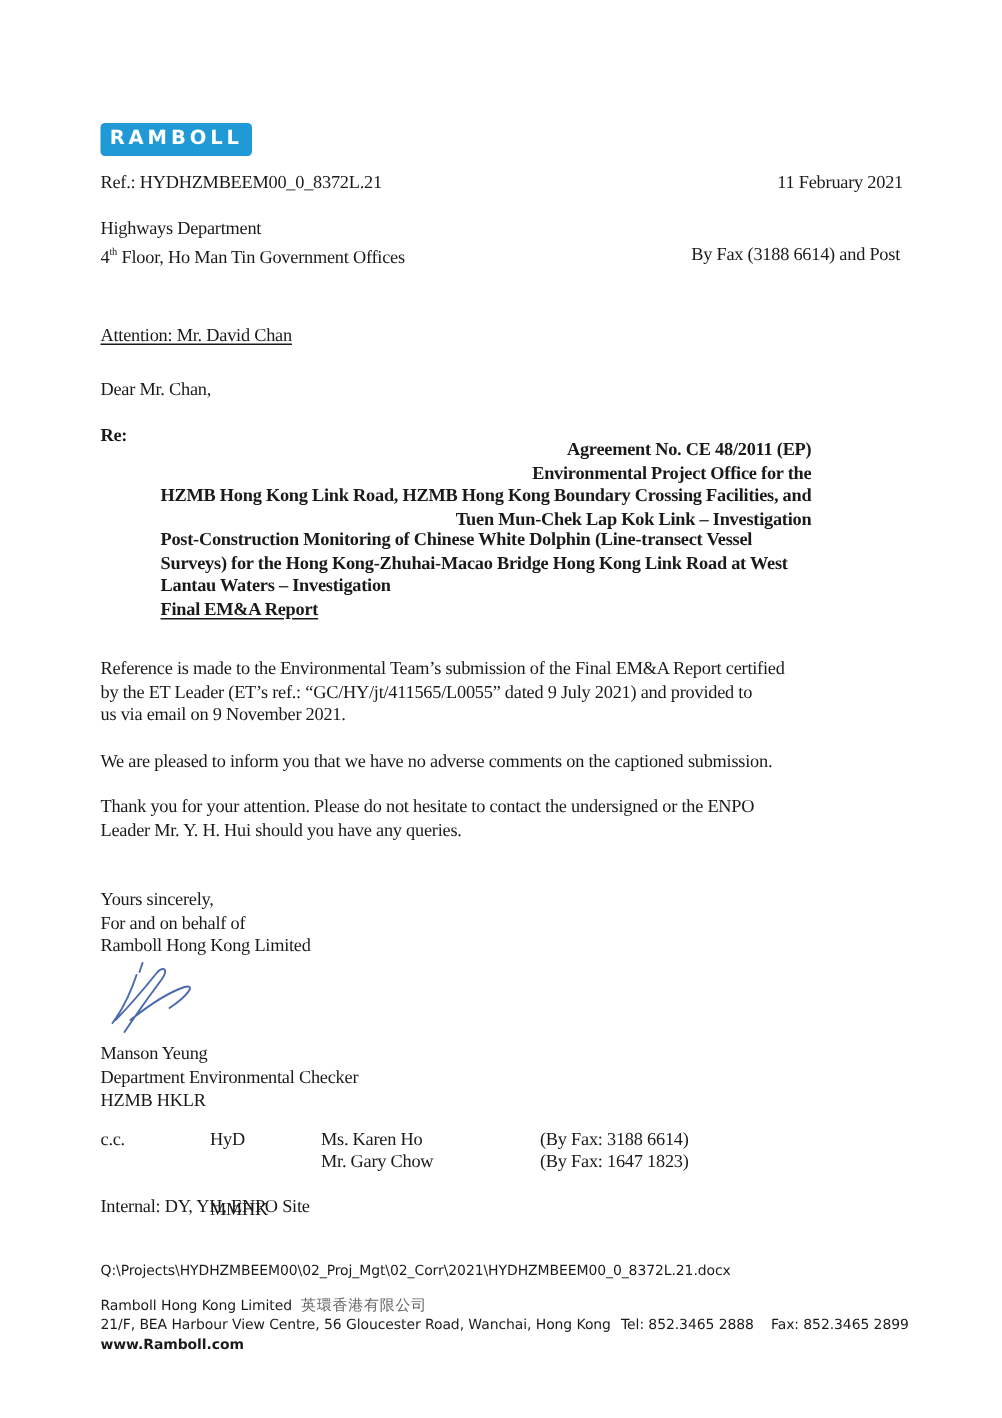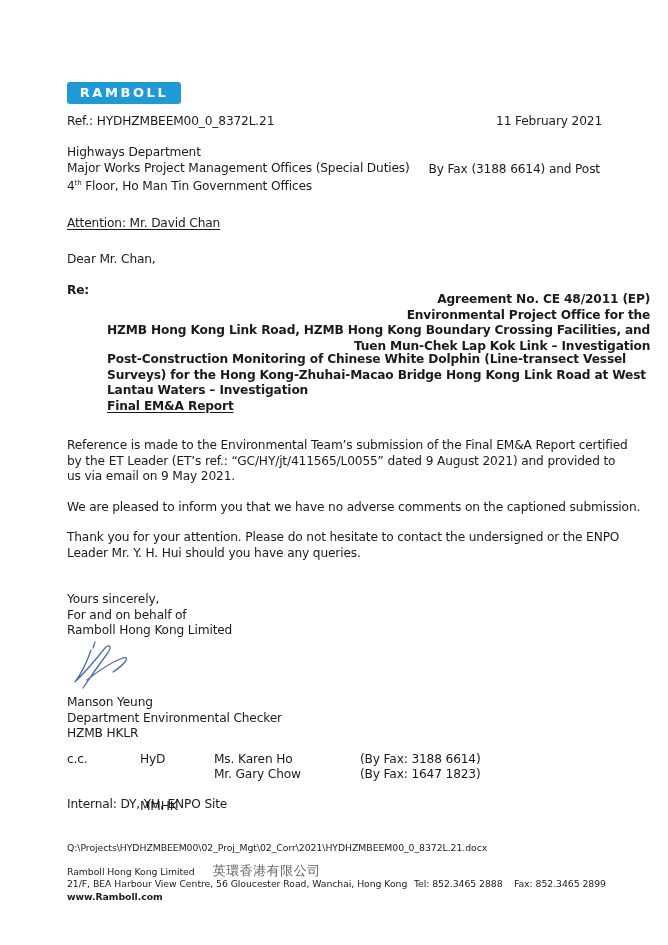--- a/index.html
+++ b/index.html
@@ -10,7 +10,7 @@
   .b { font-weight: bold; }
   .u { text-decoration: underline; text-underline-offset: 2px; }
   .right { text-align: right; }
-  .logo { position: absolute; left: 67px; top: 82px; width: 114px; height: 22px;
+  .logo { position: absolute; left: 67px; top: 82px; width: 101px; height: 22px;
           background: #1f9ad6; border-radius: 3px; color: #fff;
           font-family: "DejaVu Sans", sans-serif; font-weight: bold; font-size: 13px;
           letter-spacing: 2.6px; line-height: 22px; text-align: center; }

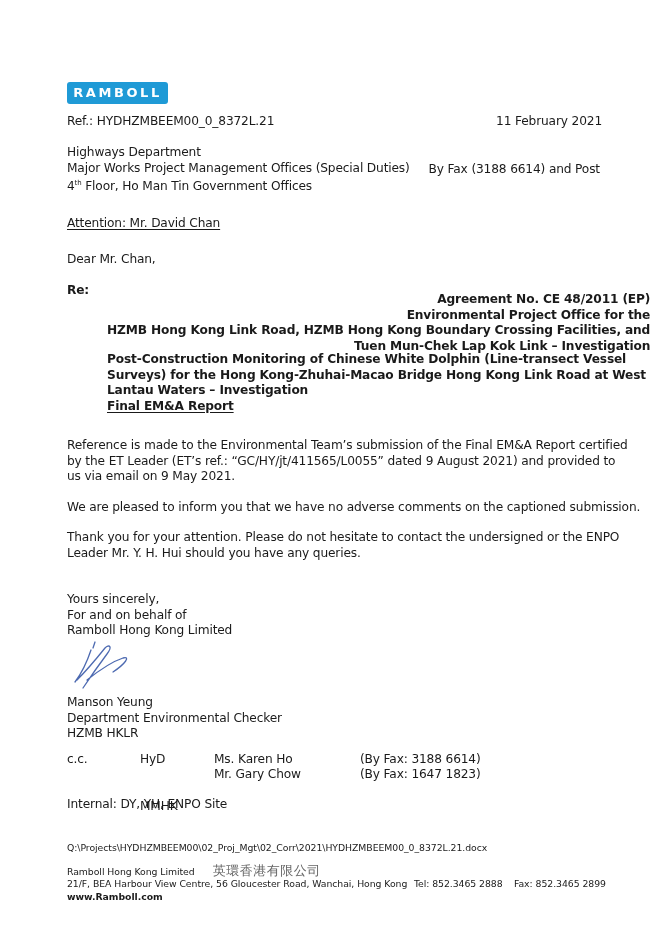--- a/index.html
+++ b/index.html
@@ -6,7 +6,7 @@
   body { width: 668px; height: 945px; position: relative; overflow: hidden;
          font-family: "DejaVu Sans", sans-serif; color: #1a1a1a; }
   .abs { position: absolute; }
-  .t { font-size: 12.2px; line-height: 15.6px; white-space: nowrap; letter-spacing: -0.15px; }
+  .t { font-size: 12.2px; line-height: 15.6px; white-space: nowrap; letter-spacing: -0.15px; font-family: Liberation Serif, serif; }
   .b { font-weight: bold; }
   .u { text-decoration: underline; text-underline-offset: 2px; }
   .right { text-align: right; }

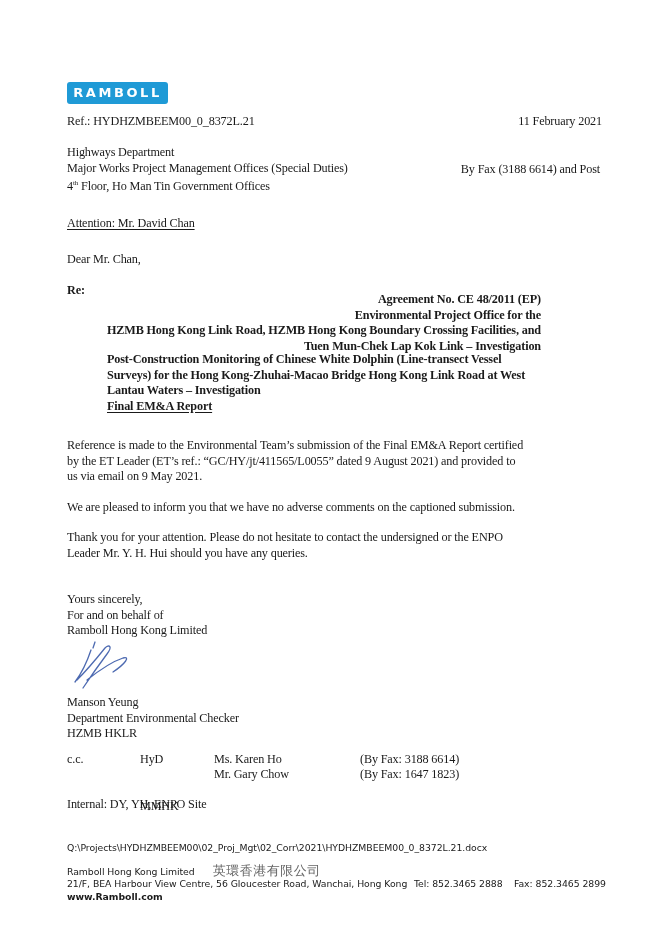--- a/index.html
+++ b/index.html
@@ -34,7 +34,6 @@
 
 <div class="abs t" style="left:67px; top:145px;">
   <div>Highways Department</div>
-  <div>Major Works Project Management Offices (Special Duties)</div>
   <div><span>4</span><sup style="font-size:7px;">th</sup> <span>Floor, Ho Man Tin Government Offices</span></div>
 </div>
 <div class="abs t right" style="right:68px; top:162px;text-align:center;">By Fax (3188 6614) and Post</div>

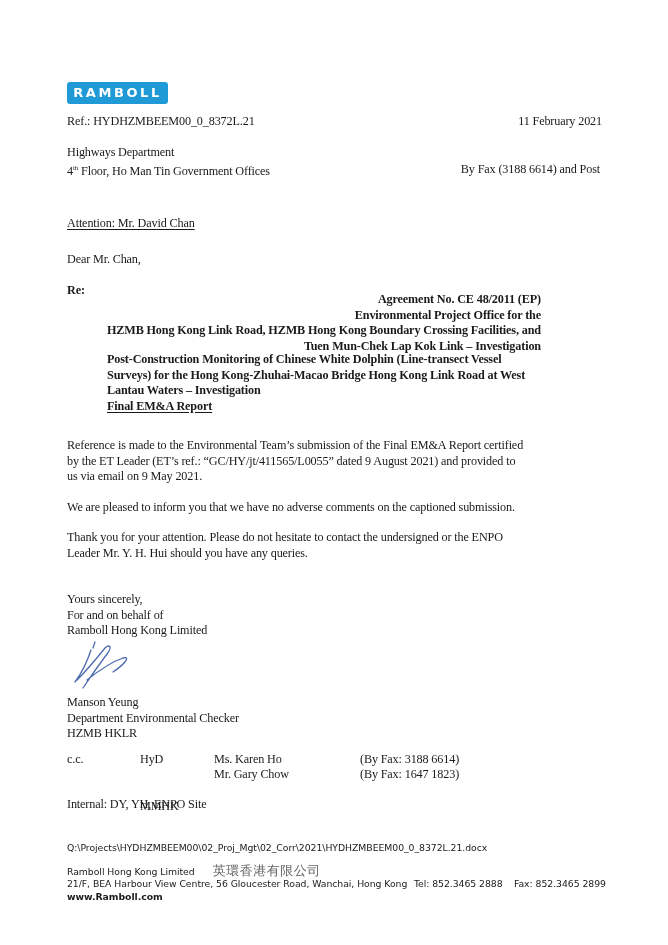--- a/index.html
+++ b/index.html
@@ -58,7 +58,7 @@
 
 <div class="abs t" style="left:67px; top:438px;">
   <div>Reference is made to the Environmental Team’s submission of the Final EM&amp;A Report certified</div>
-  <div>by the ET Leader (ET’s ref.: “GC/HY/jt/411565/L0055” dated 9 August 2021) and provided to</div>
+  <div>by the ET Leader (ET’s ref.: “GC/HY/jt/411565/L0055” dated 9 July 2021) and provided to</div>
   <div>us via email on 9 May 2021.</div>
 </div>
 <div class="abs t" style="left:67px; top:500px;">We are pleased to inform you that we have no adverse comments on the captioned submission.</div>

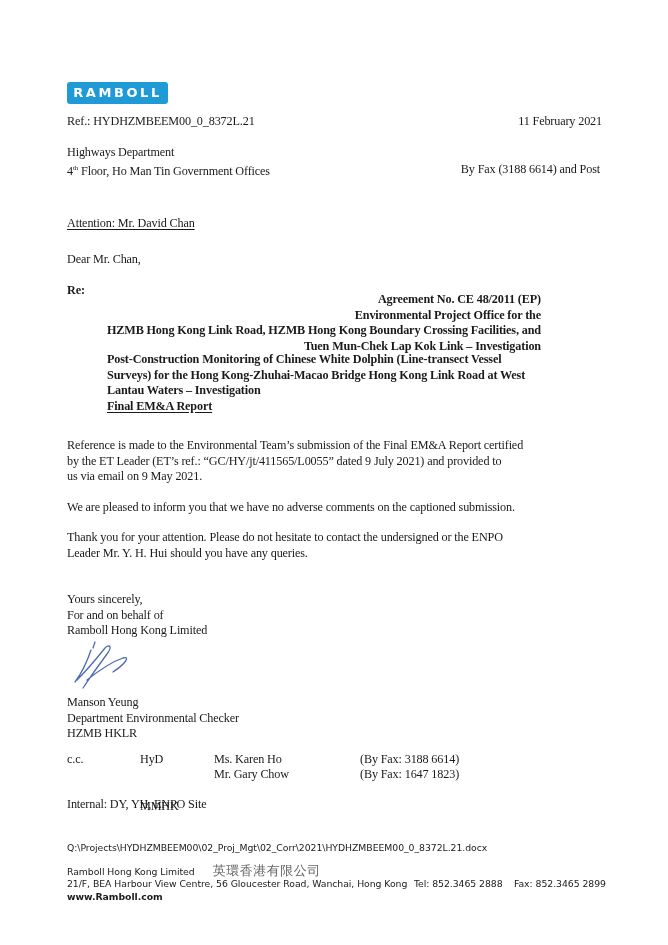--- a/index.html
+++ b/index.html
@@ -59,7 +59,7 @@
 <div class="abs t" style="left:67px; top:438px;">
   <div>Reference is made to the Environmental Team’s submission of the Final EM&amp;A Report certified</div>
   <div>by the ET Leader (ET’s ref.: “GC/HY/jt/411565/L0055” dated 9 July 2021) and provided to</div>
-  <div>us via email on 9 May 2021.</div>
+  <div>us via email on 9 November 2021.</div>
 </div>
 <div class="abs t" style="left:67px; top:500px;">We are pleased to inform you that we have no adverse comments on the captioned submission.</div>
 <div class="abs t" style="left:67px; top:530px;">

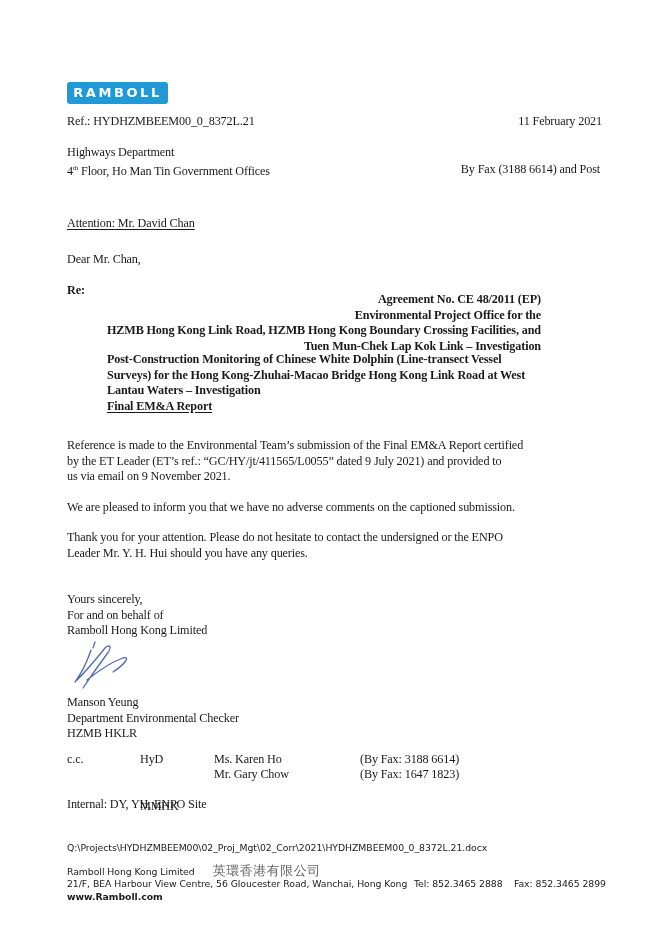--- a/index.html
+++ b/index.html
@@ -17,7 +17,7 @@
   .re-label { position: absolute; left: 67px; font-weight: bold; }
   .re-block { position: absolute; left: 107px; font-weight: bold; }
   .small { font-size: 9.3px; line-height: 13px; white-space: nowrap; letter-spacing: -0.05px; }
-  .cjk { font-size: 13px; color: #666; margin-left: 18px; letter-spacing: 0.5px; }
+  .cjk { font-size: 10px; color: #666; margin-left: 6px; letter-spacing: 0.5px; }
   .footer-tel { position: absolute; left: 414px; }
   .footer-fax { position: absolute; left: 514px; }
   .sig { position: absolute; left: 73px; top: 640px; width: 58px; height: 52px; }

